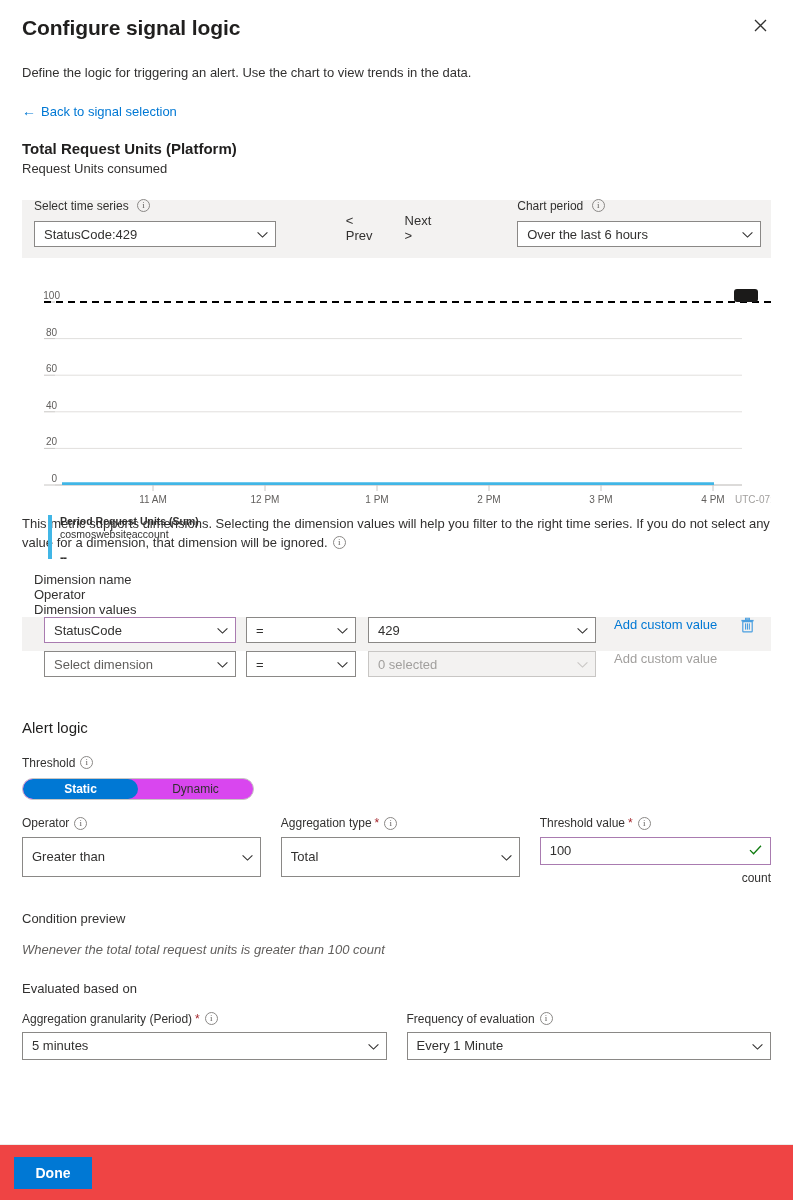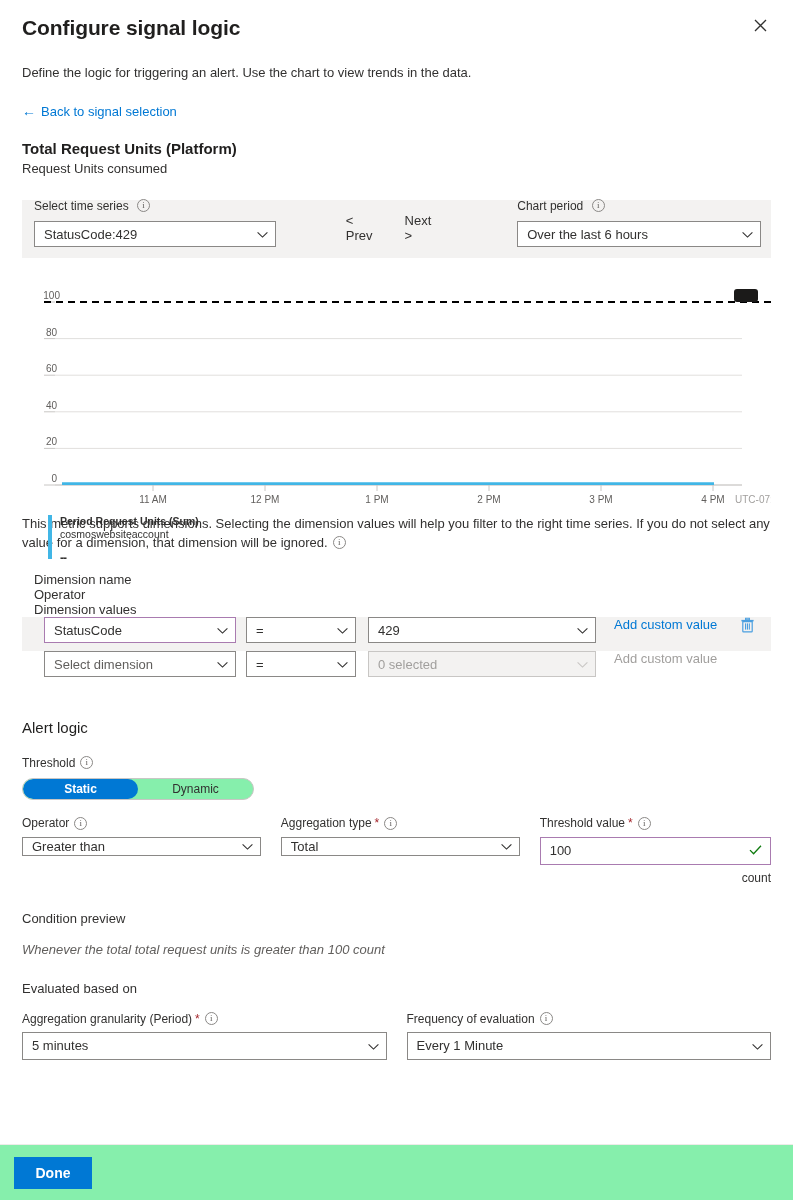--- a/index.html
+++ b/index.html
@@ -133,7 +133,7 @@
   .pivot {
     margin: 8px 22px 0 22px; width: 232px; height: 22px;
     border: 1px solid #c8c6c4; border-radius: 11px;
-    display:flex; align-items:center; overflow:hidden; background:#86efac;
+    display:flex; align-items:center; overflow:hidden; background:#d946ef;
   }
   .pivot-item {
     flex: 1; height: 100%; display:flex; align-items:center; justify-content:center;

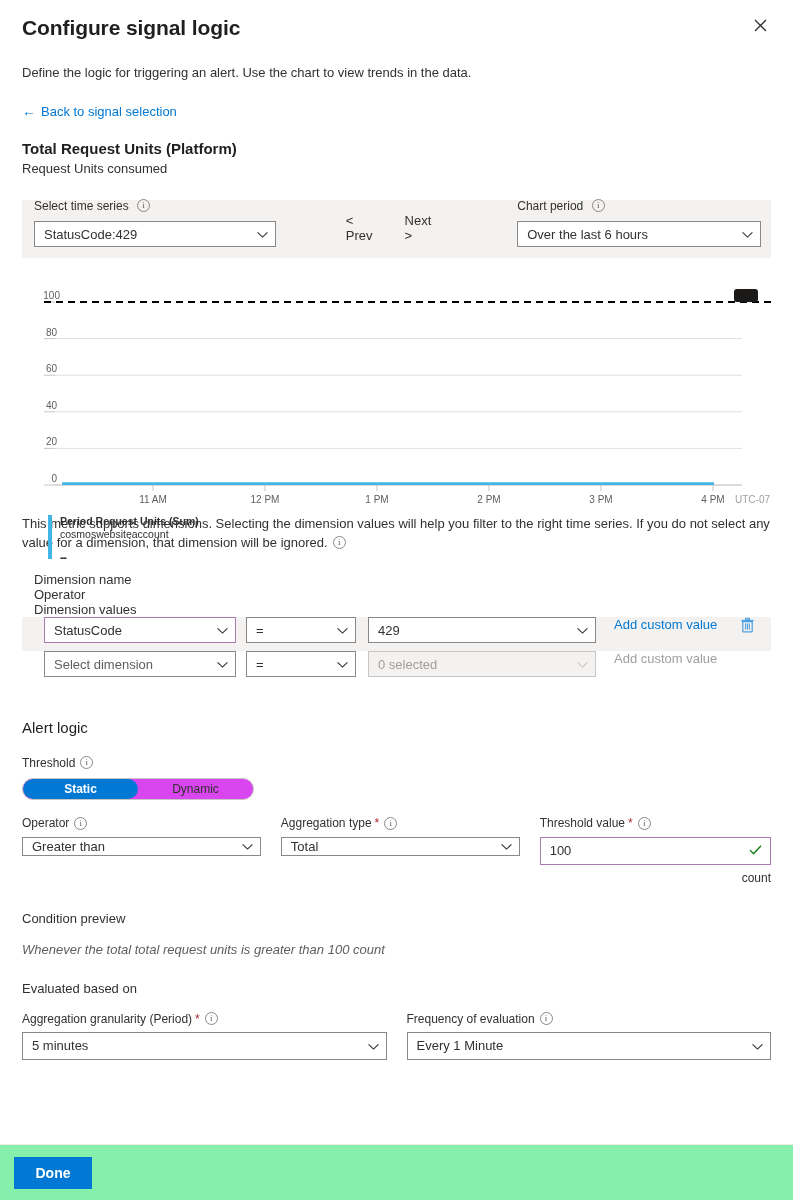--- a/index.html
+++ b/index.html
@@ -147,7 +147,7 @@
   .col3 { width: 256px; margin-right: 20px; position: relative; }
   .col3:last-child { margin-right: 0; width: 248px; }
   .col3 .sub-label { font-size: 12px; color:#323130; margin-bottom: 6px; display:block;}
-  .col3 .select { width: 100%; height: 19px; }
+  .col3 .select { width: 100%; height: 40px; }
   .textbox {
     position:relative; width:100%; height: 28px; background:#fff;
     border: 1.5px solid #a97bb0; display:flex; align-items:center;

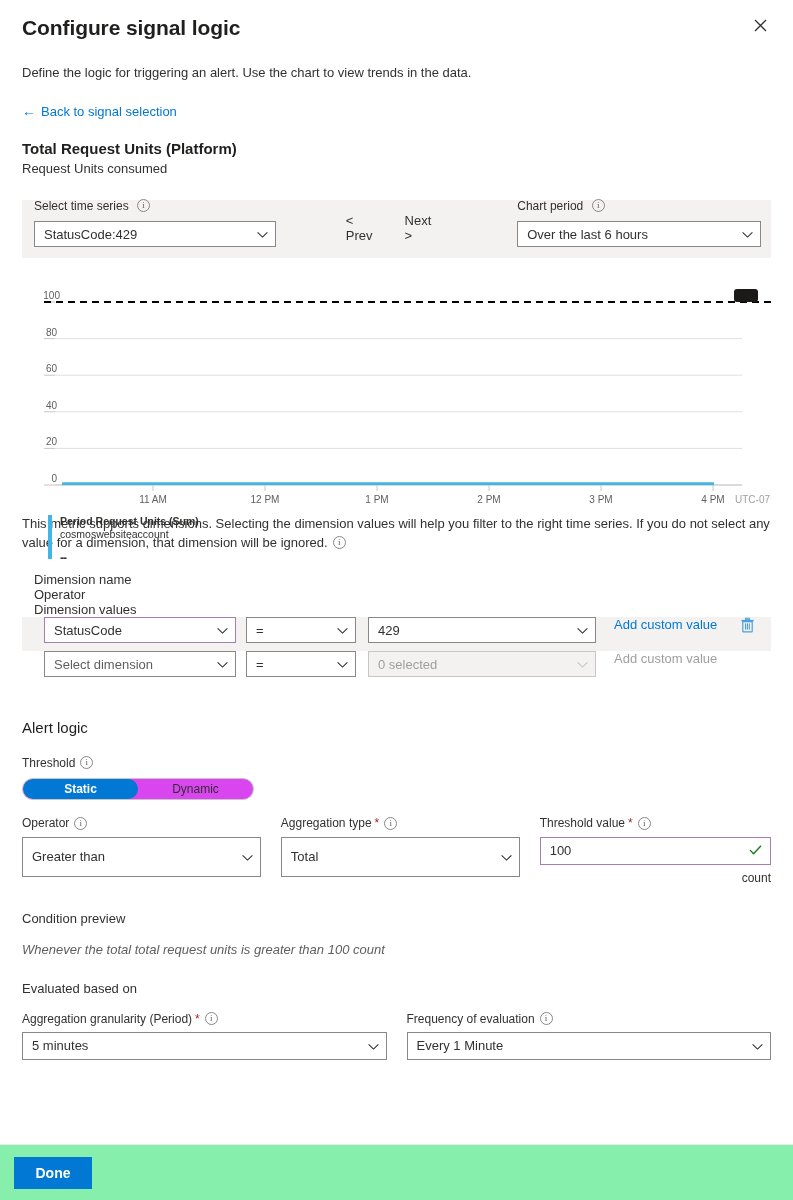--- a/index.html
+++ b/index.html
@@ -169,7 +169,7 @@
   
   .footer {
     position: absolute; left: 0; right: 0; bottom: 0; height: 56px;
-    border-top: 1px solid #edebe9; background:#86efac;
+    border-top: 1px solid #edebe9; background:#ef4444;
   }
   .done-btn {
     margin: 12px 0 0 14px; width: 78px; height: 32px;

